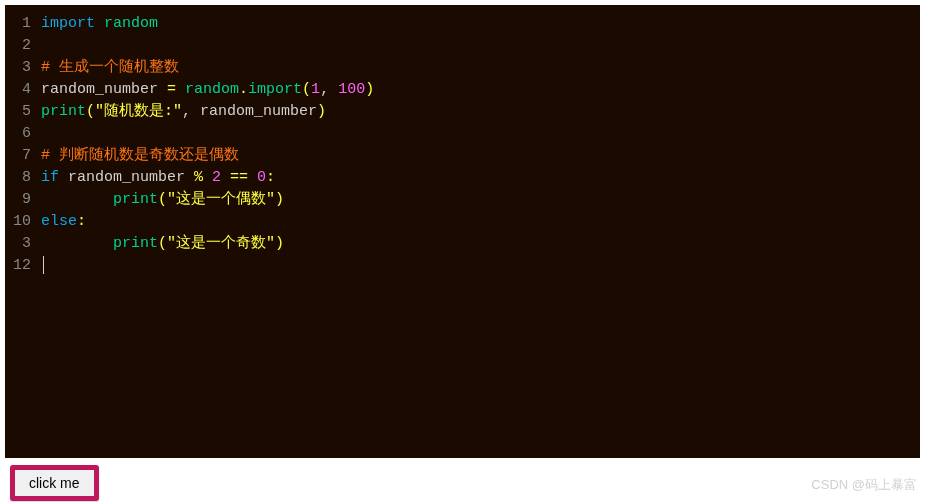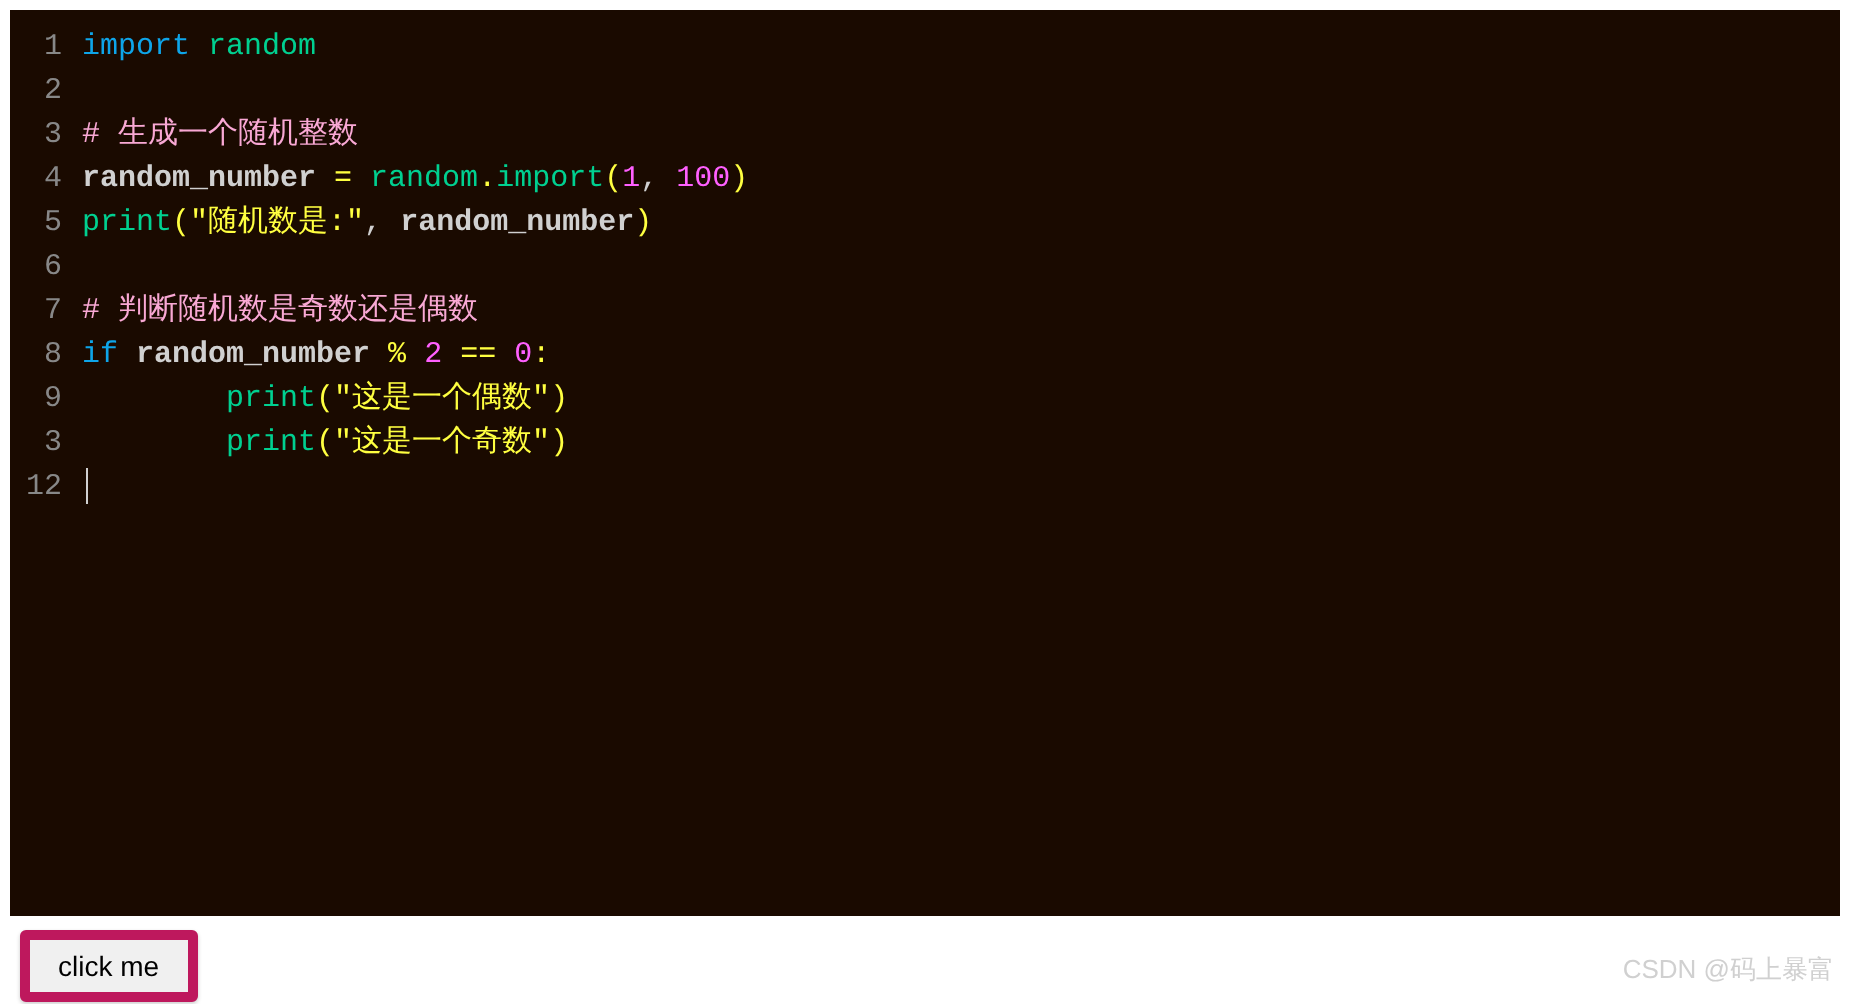--- a/index.html
+++ b/index.html
@@ -44,7 +44,7 @@
     .num { color: #ff60ff; }
     .comma { color: #d0d0d0; }
     .str { color: #ffff40; }
-    .comment { color: #f9a8d4; }
+    .comment { color: #f97316; }
     .cursor {
       display: inline-block;
       width: 1px;

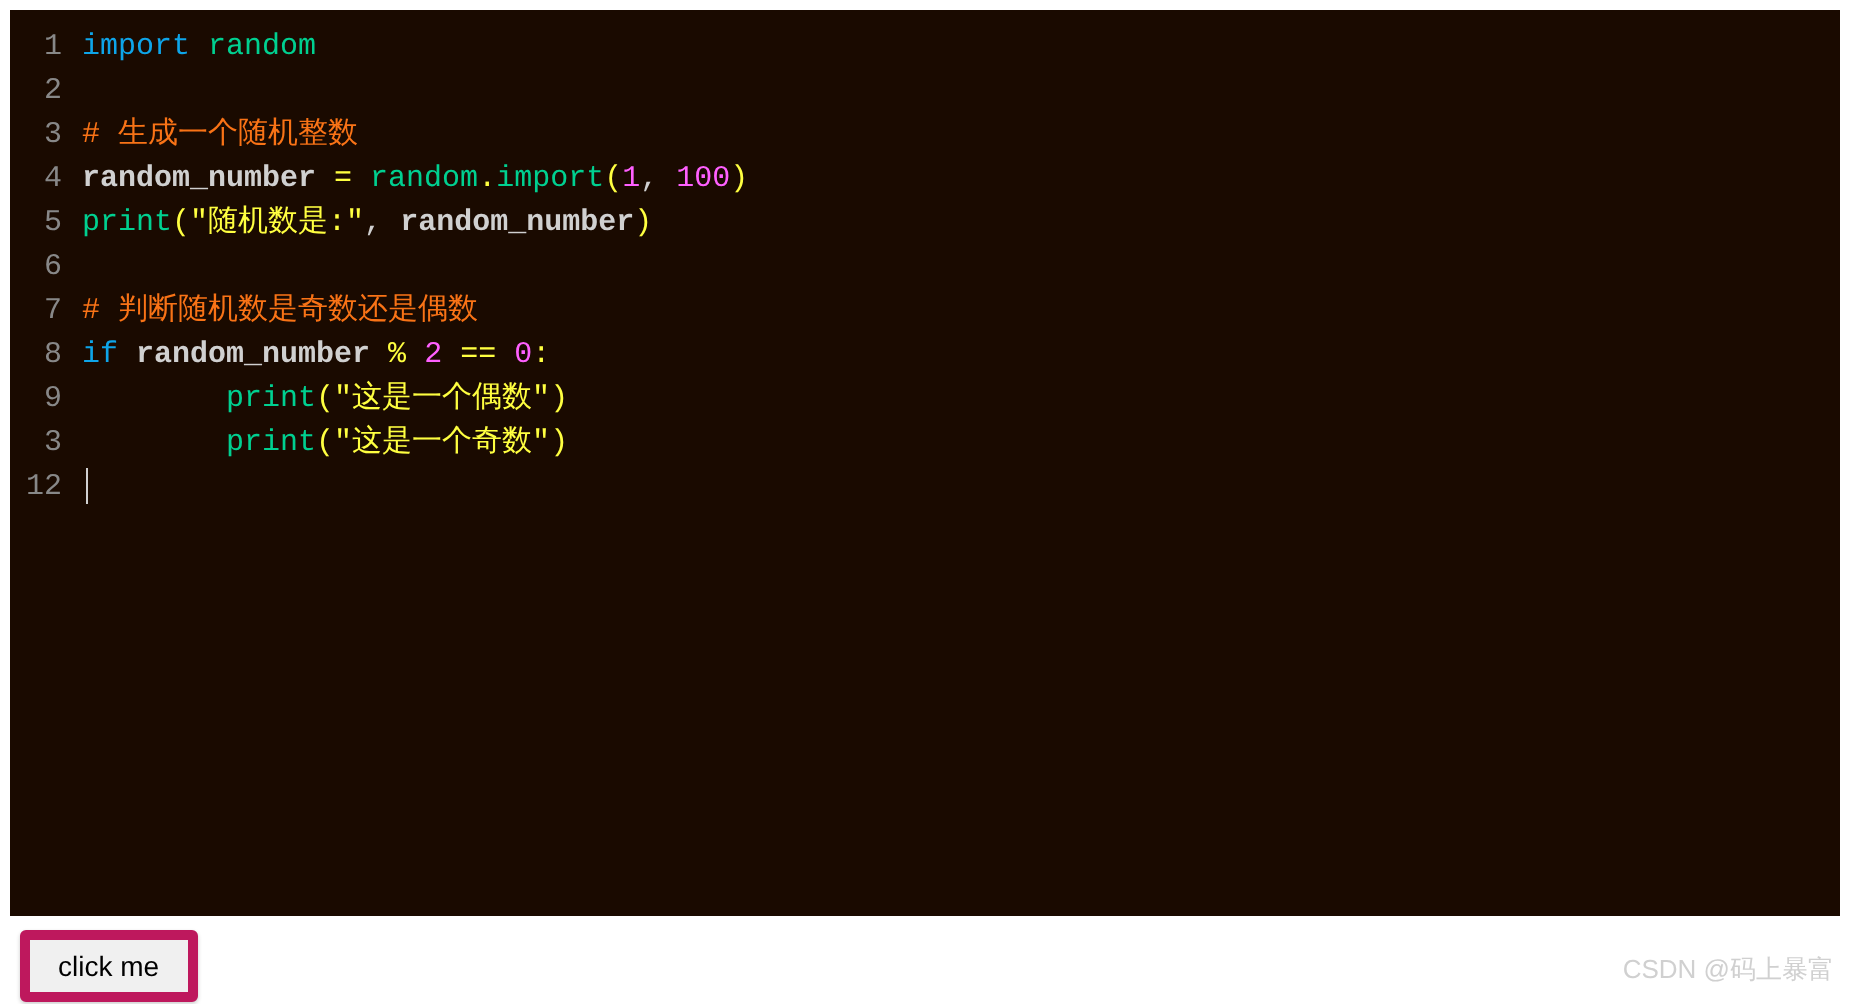--- a/index.html
+++ b/index.html
@@ -37,7 +37,7 @@
     }
     .kw { color: #0ea5e9; }
     .mod { color: #00d090; }
-    .id { color: #d0d0d0; font-weight: bold; }
+    .id { color: #d0d0d0; }
     .op { color: #ffff40; }
     .fn { color: #00d090; }
     .paren { color: #ffff40; }

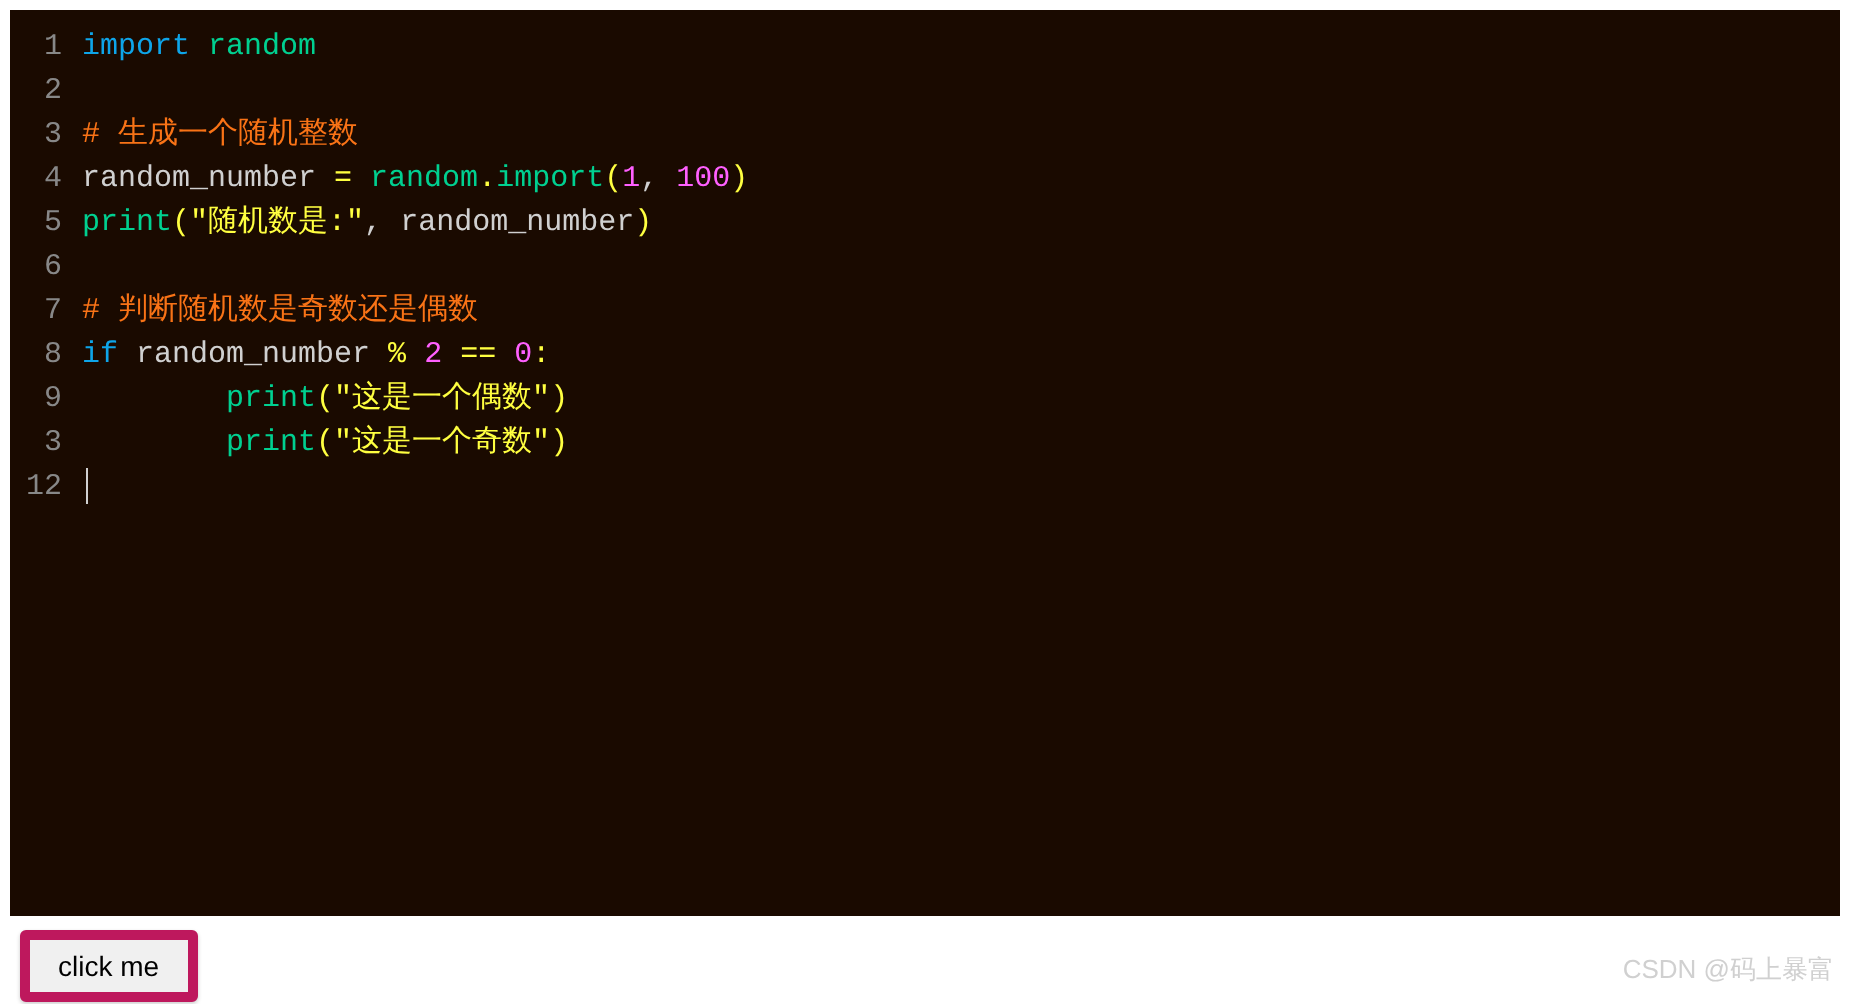--- a/index.html
+++ b/index.html
@@ -120,6 +120,10 @@
       <span class="code"><span class="id">        </span><span class="fn">print</span><span class="paren">(</span><span class="str">"这是一个偶数"</span><span class="paren">)</span></span>
     </div>
     <div class="line">
+      <span class="lineno">10</span>
+      <span class="code"><span class="kw">else</span><span class="op">:</span></span>
+    </div>
+    <div class="line">
       <span class="lineno">3</span>
       <span class="code"><span class="id">        </span><span class="fn">print</span><span class="paren">(</span><span class="str">"这是一个奇数"</span><span class="paren">)</span></span>
     </div>

